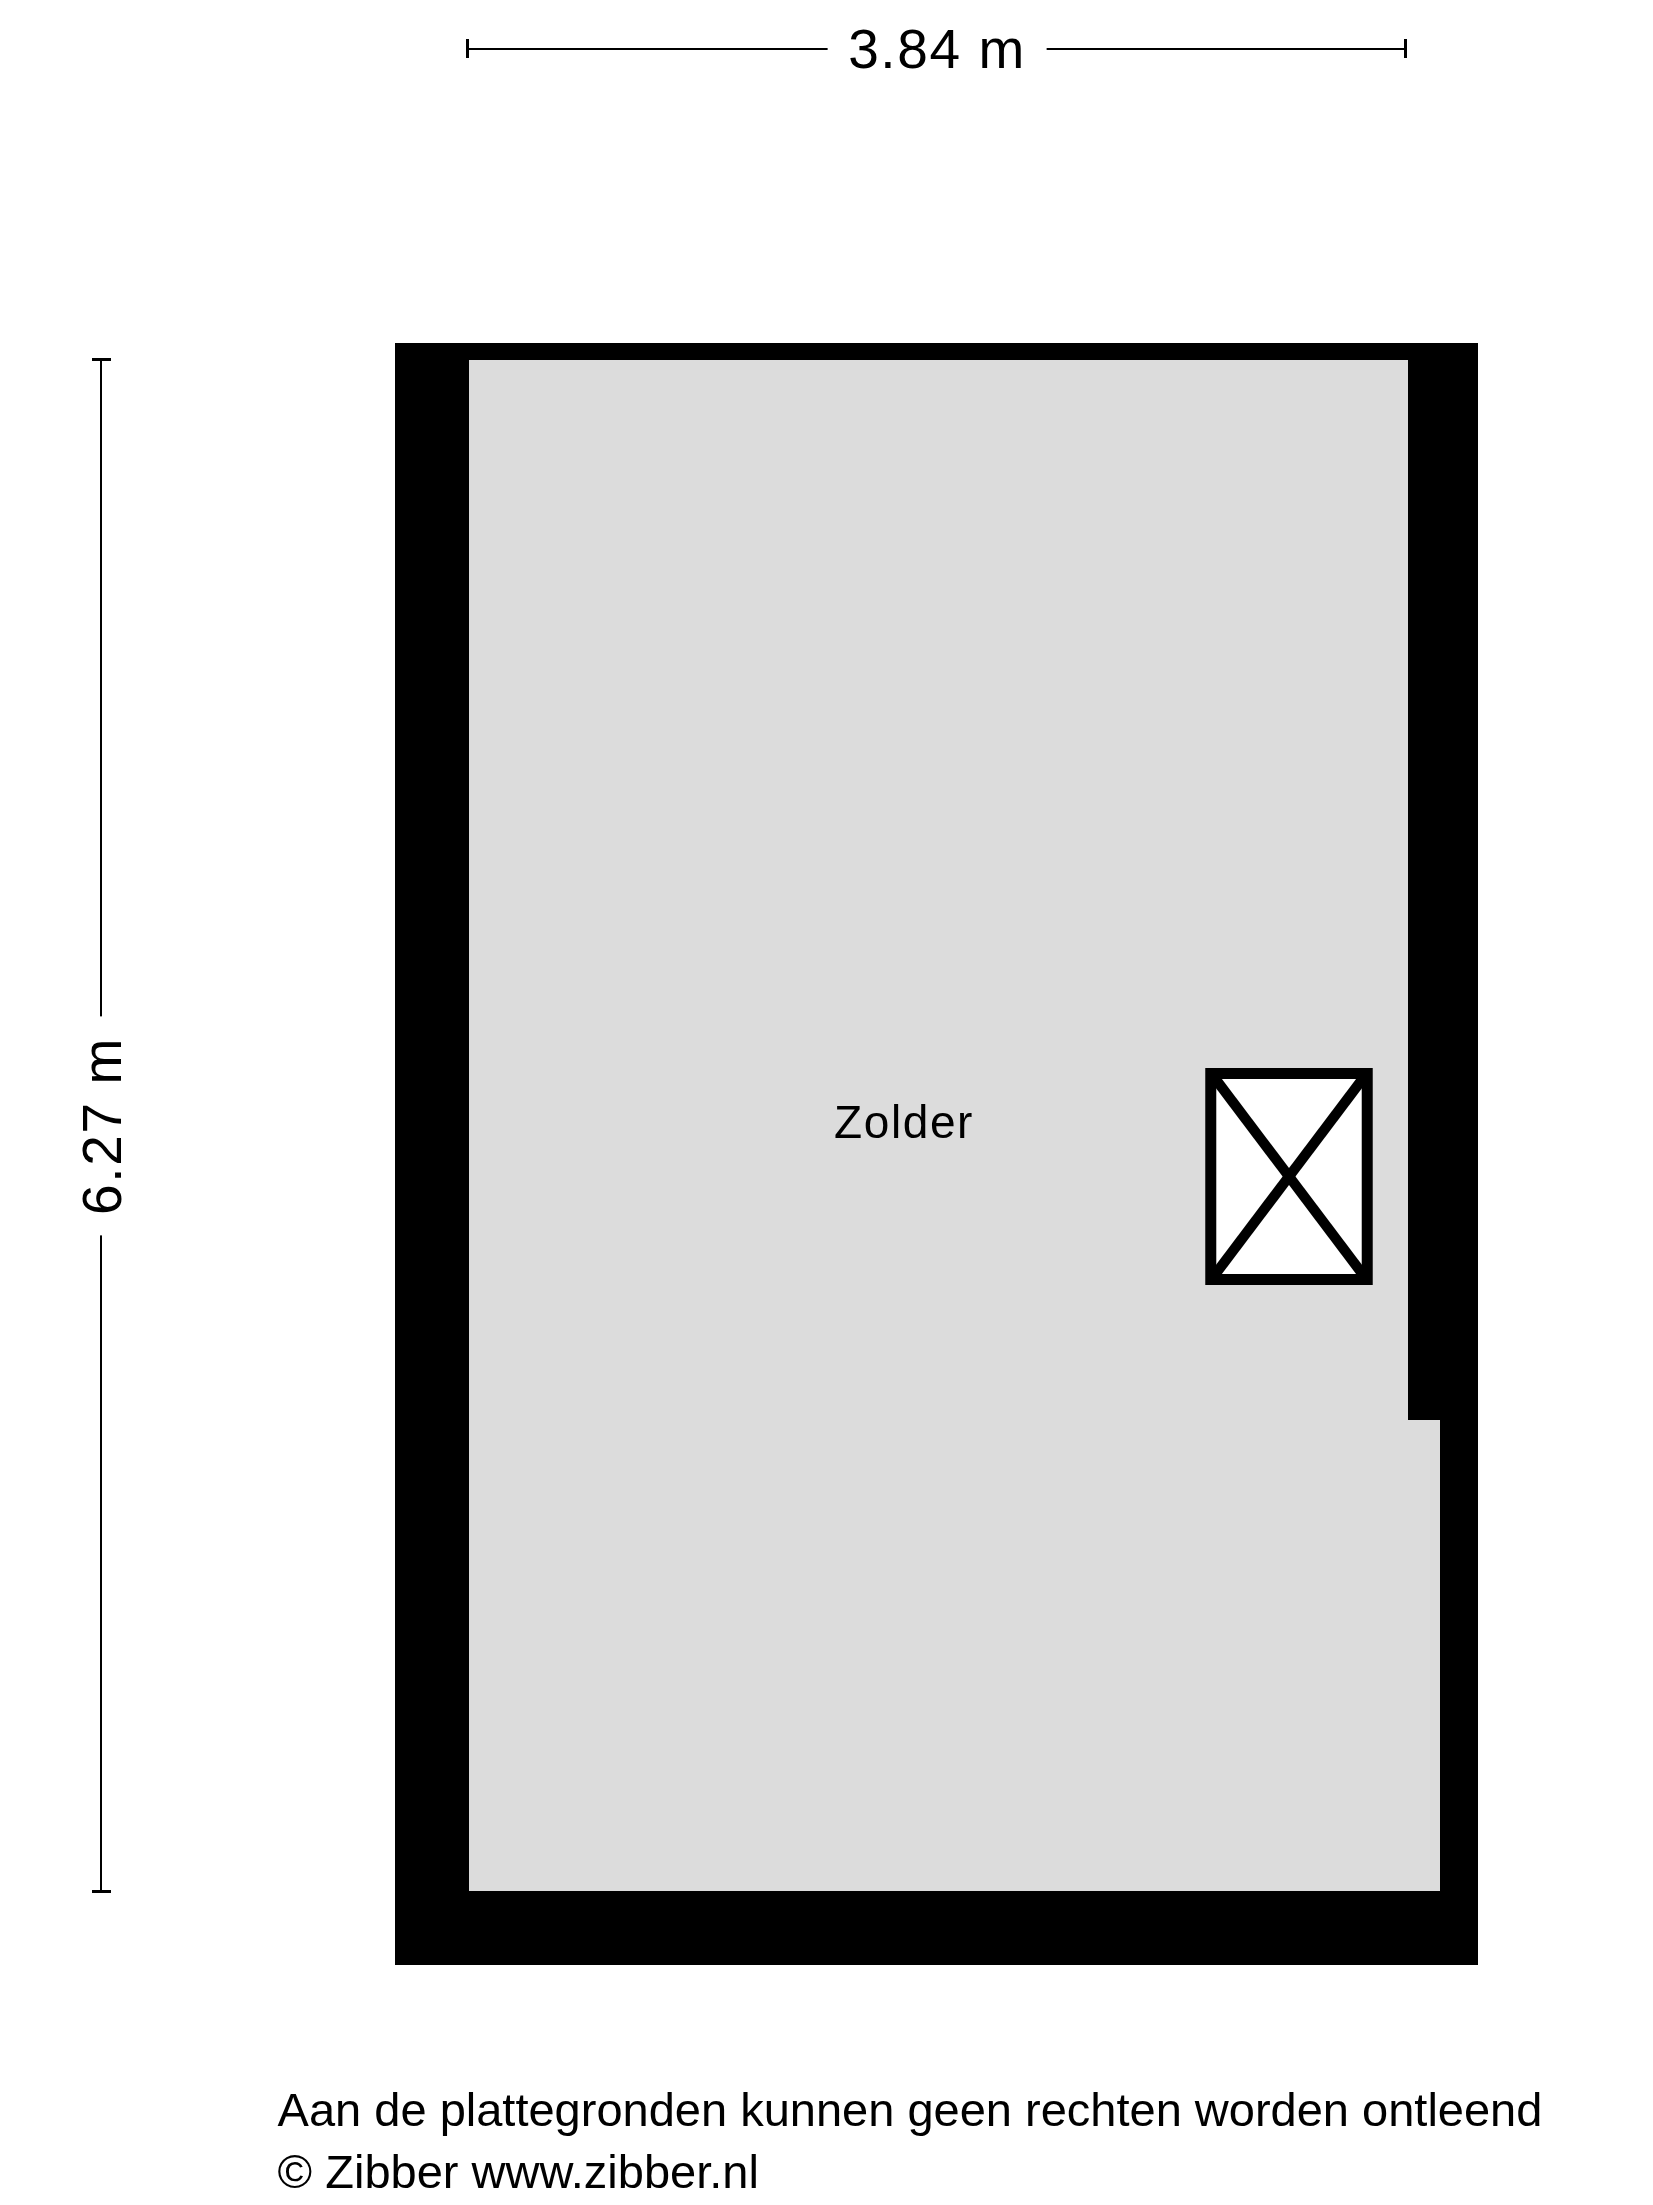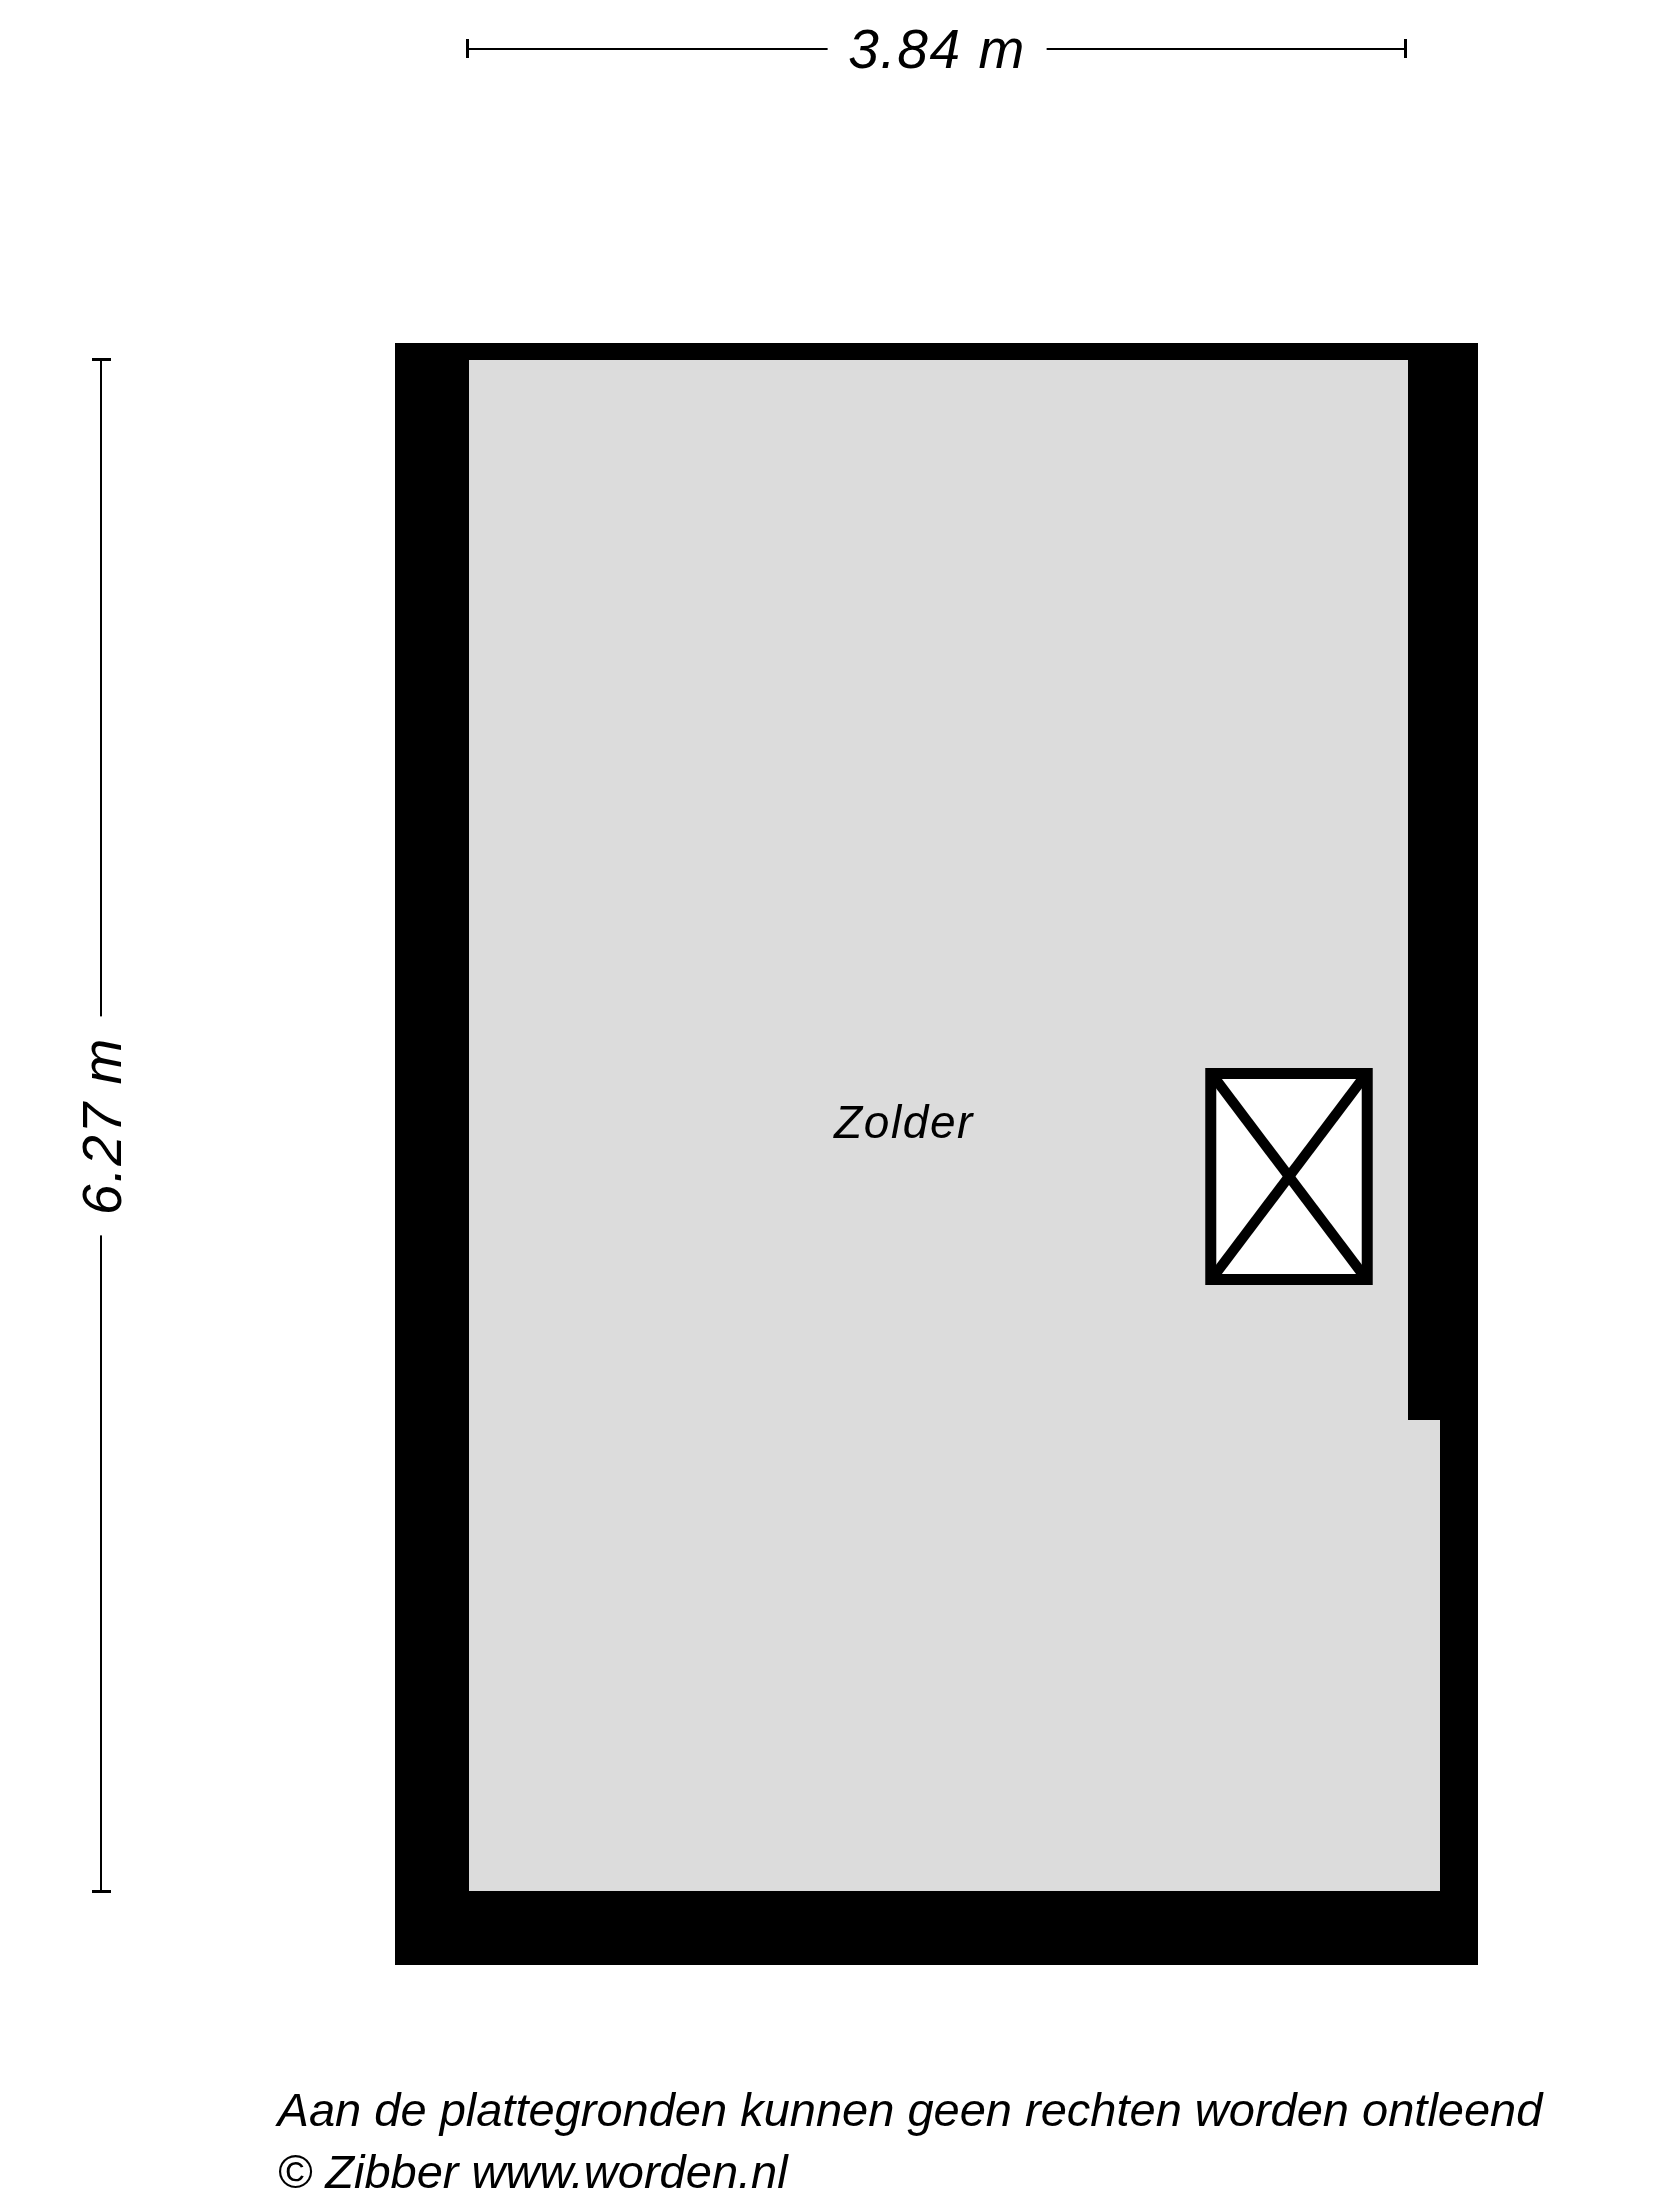--- a/index.html
+++ b/index.html
@@ -20,7 +20,6 @@
     height: 2205px;
     background: var(--background);
     overflow: hidden;
-    font-style: italic;
   }
 
   

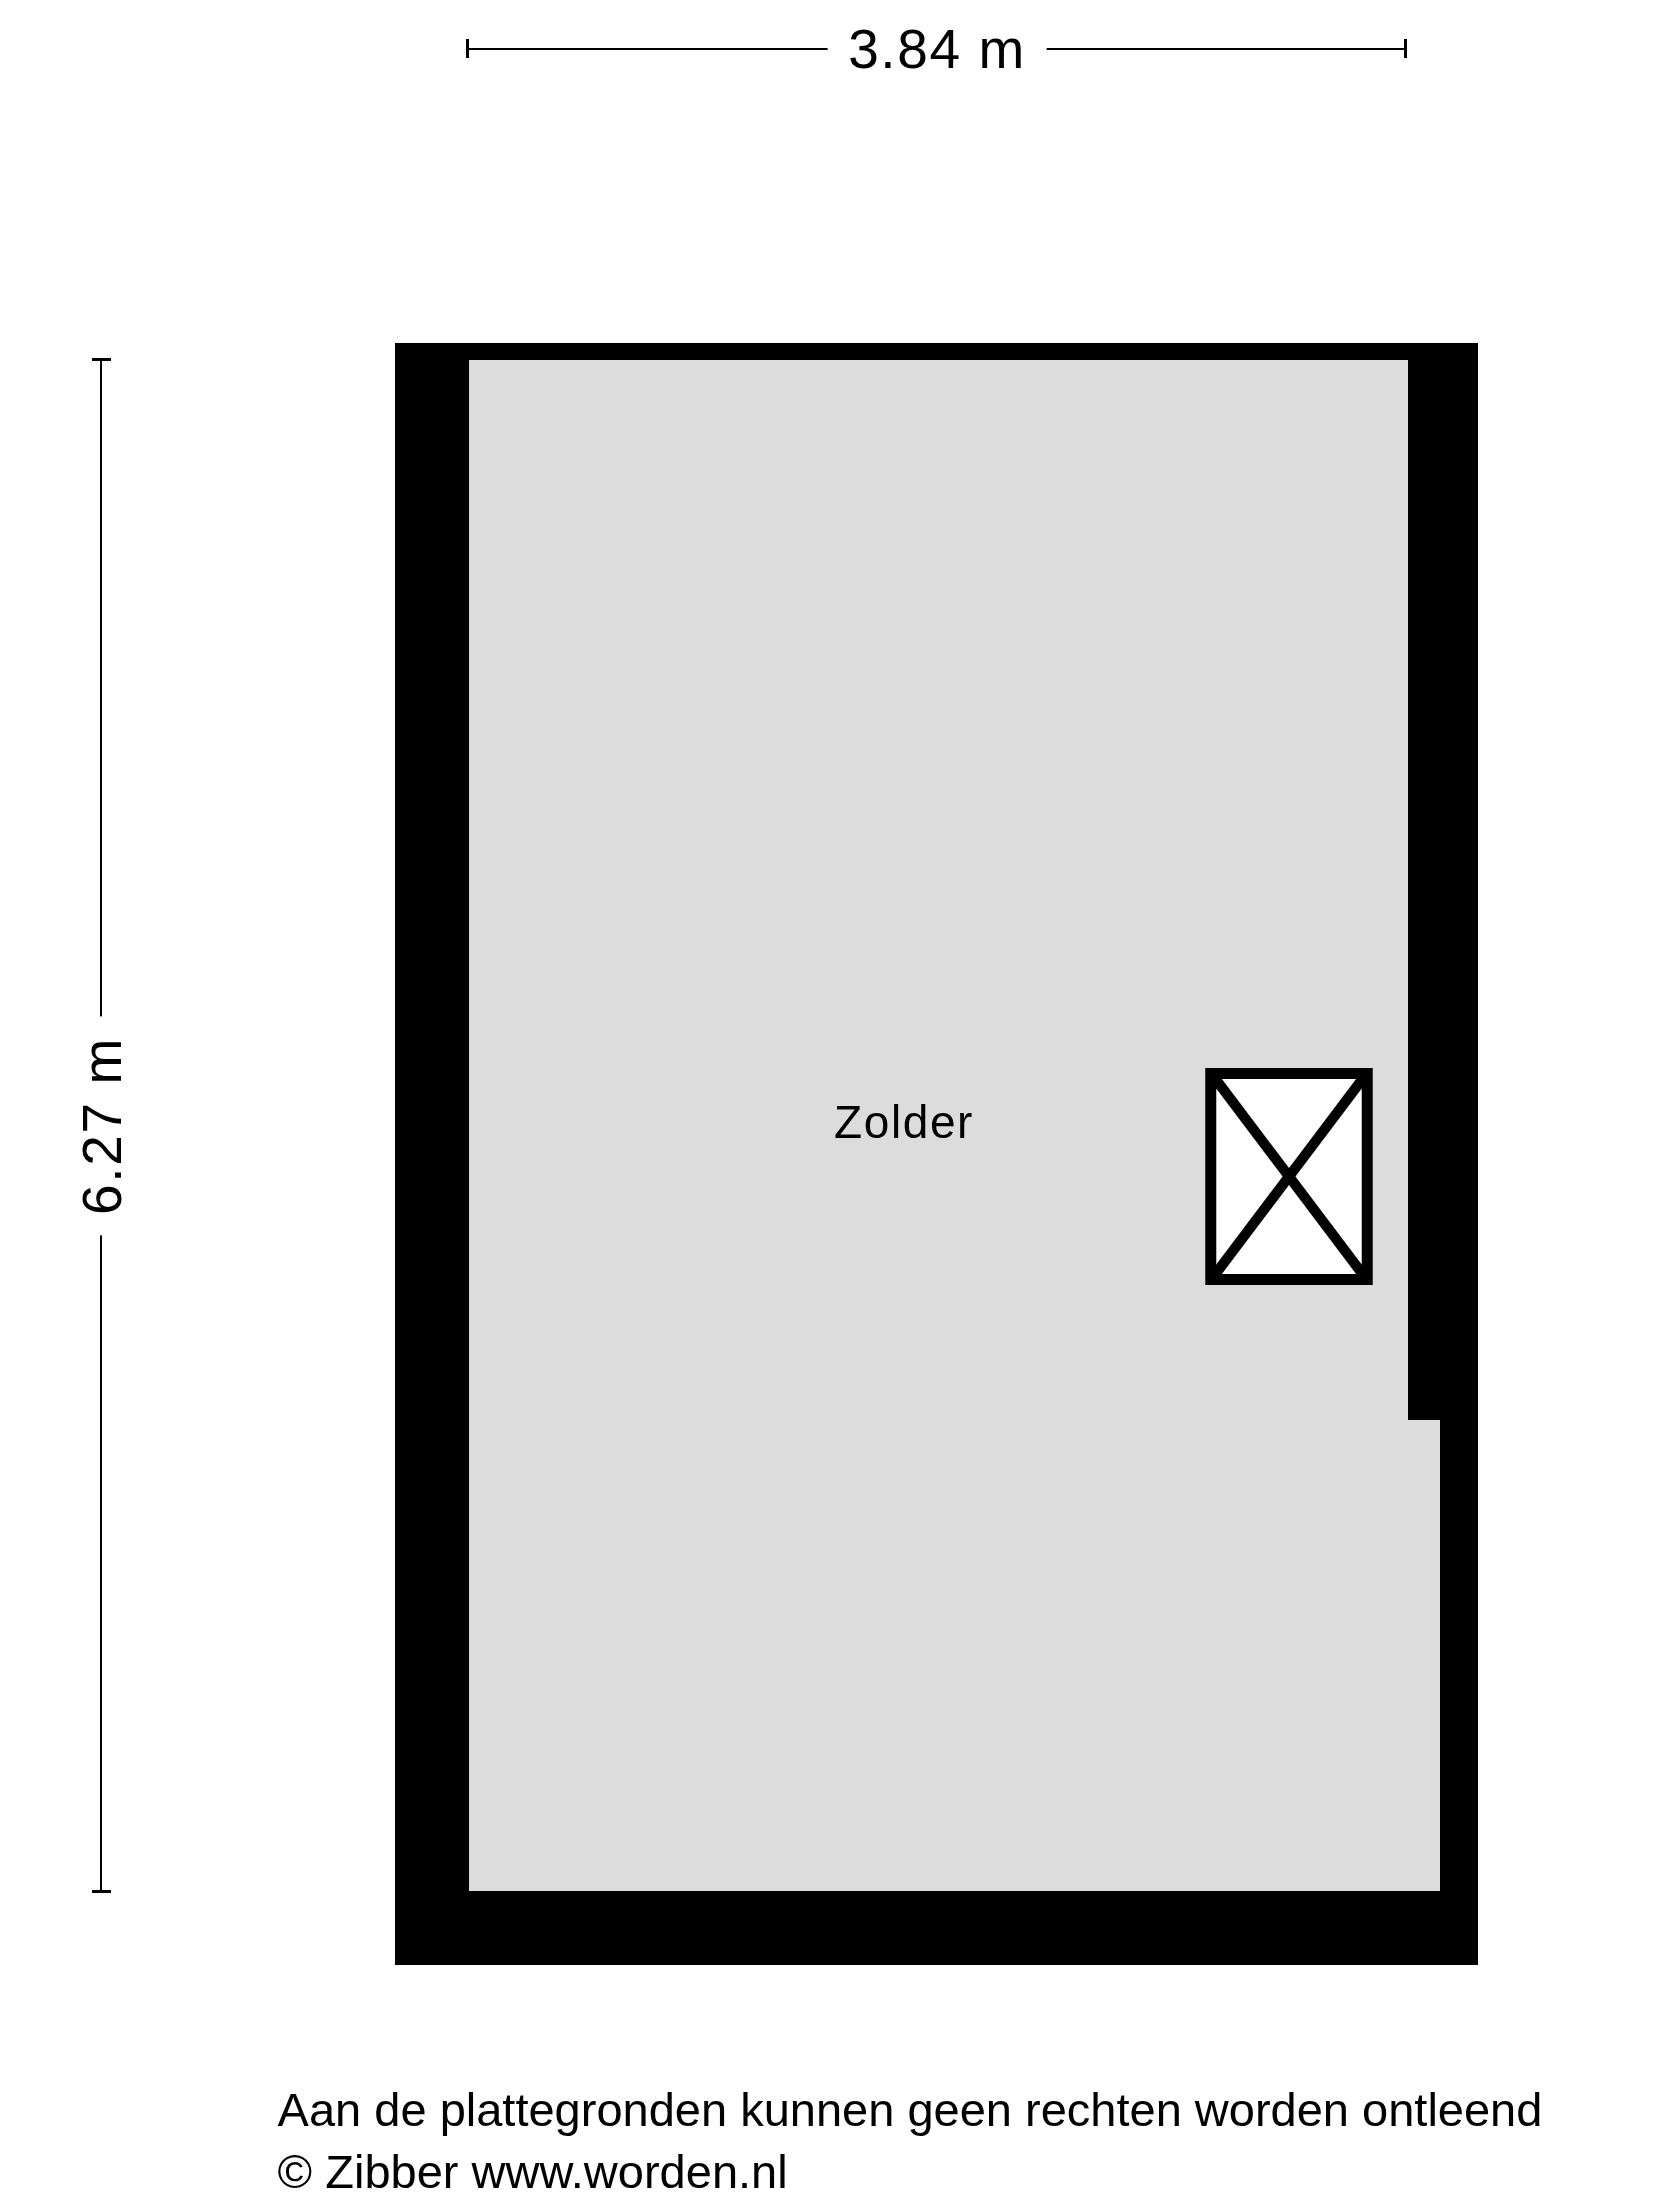--- a/index.html
+++ b/index.html
@@ -146,7 +146,7 @@
 
   <div class="footer">
     <div>Aan de plattegronden kunnen geen rechten worden ontleend</div>
-    <div>© Zibber www.worden.nl</div>
+    <div>© Zibber www.zibber.nl</div>
   </div>
 
 </div>

